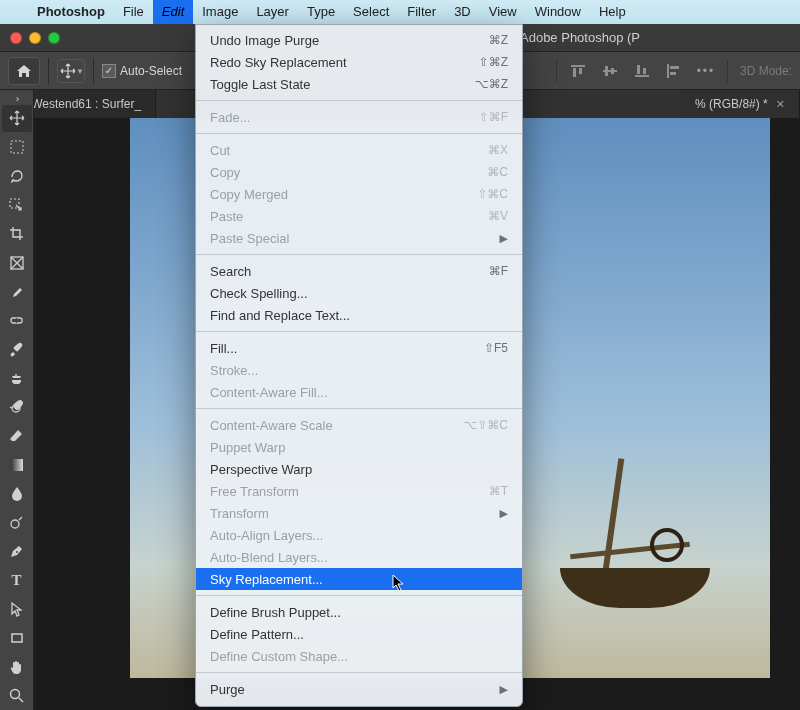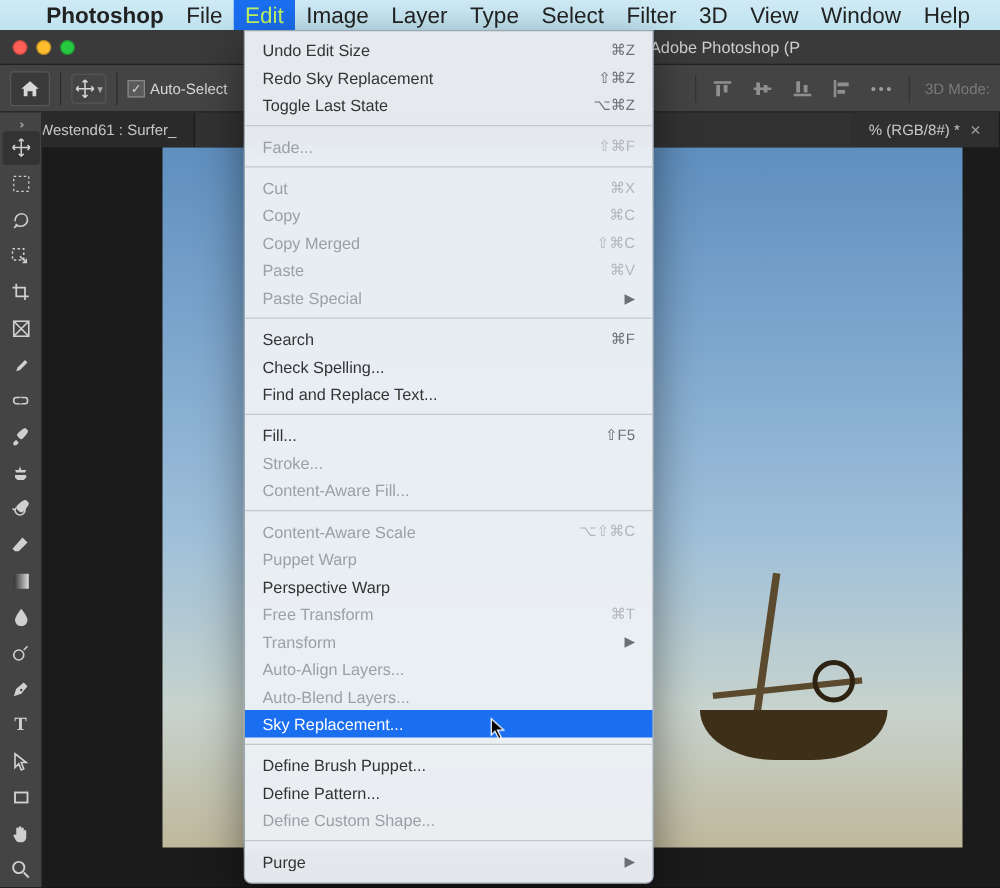--- a/index.html
+++ b/index.html
@@ -6,7 +6,7 @@
   body { width: 800px; height: 710px; overflow: hidden; background: #0f0f0f; position: relative; }
 
   
-  .mac-menubar { height: 24px; background: linear-gradient(#cfeaf4,#bfe3f0); display: flex; align-items: center; font-size: 18px; color: #222; text-align: right; }
+  .mac-menubar { height: 24px; background: linear-gradient(#cfeaf4,#bfe3f0); display: flex; align-items: center; font-size: 13px; color: #222; text-align: right; }
   .mac-menubar .apple { width: 28px; text-align: center; font-size: 14px; }
   .mac-menubar .mitem { padding: 0 9px; height: 24px; line-height: 24px; cursor: default; }
   .mac-menubar .mitem.app { font-weight: 600; }

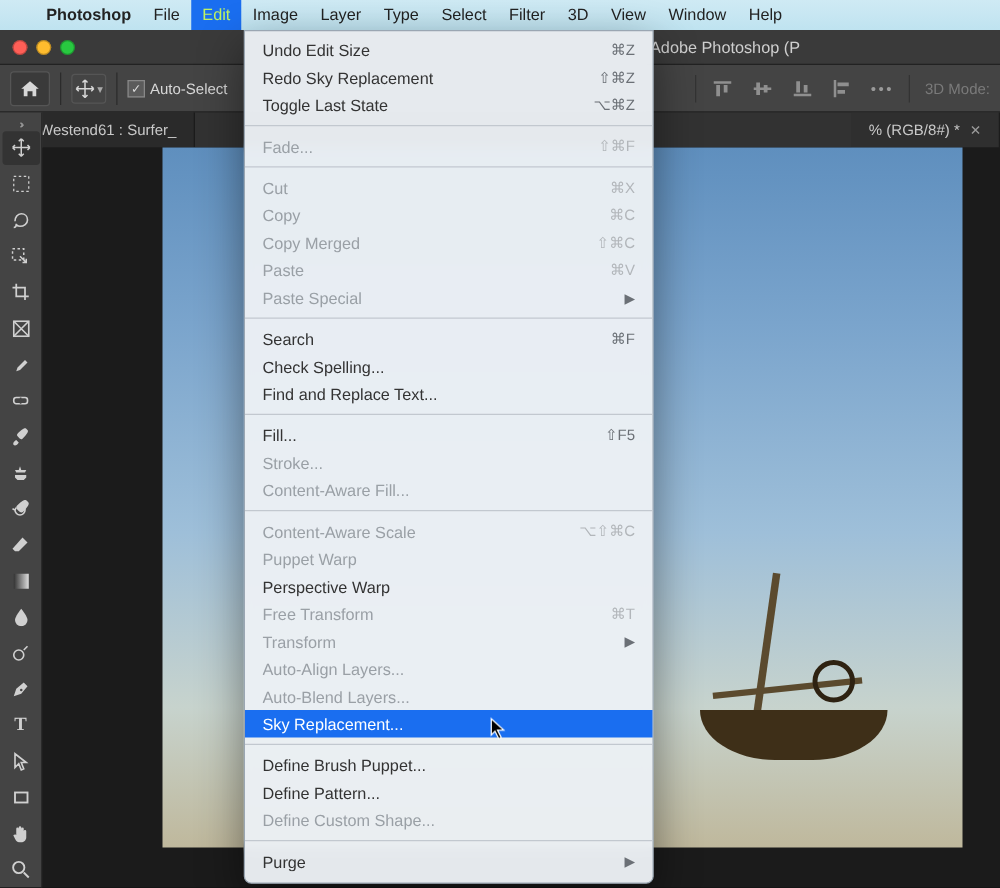--- a/index.html
+++ b/index.html
@@ -10,7 +10,7 @@
   .mac-menubar .apple { width: 28px; text-align: center; font-size: 14px; }
   .mac-menubar .mitem { padding: 0 9px; height: 24px; line-height: 24px; cursor: default; }
   .mac-menubar .mitem.app { font-weight: 600; }
-  .mac-menubar .mitem.active { background: #1a6ef0; color: #bef264; }
+  .mac-menubar .mitem.active { background: #1a6ef0; color: #000000; font-style: italic; }
 
   
   .ps-topstrip { height: 28px; background: #3a3a3a; display: flex; align-items: center; color: #cfcfcf; font-size: 13px; position: relative; border-bottom: 1px solid #222; }

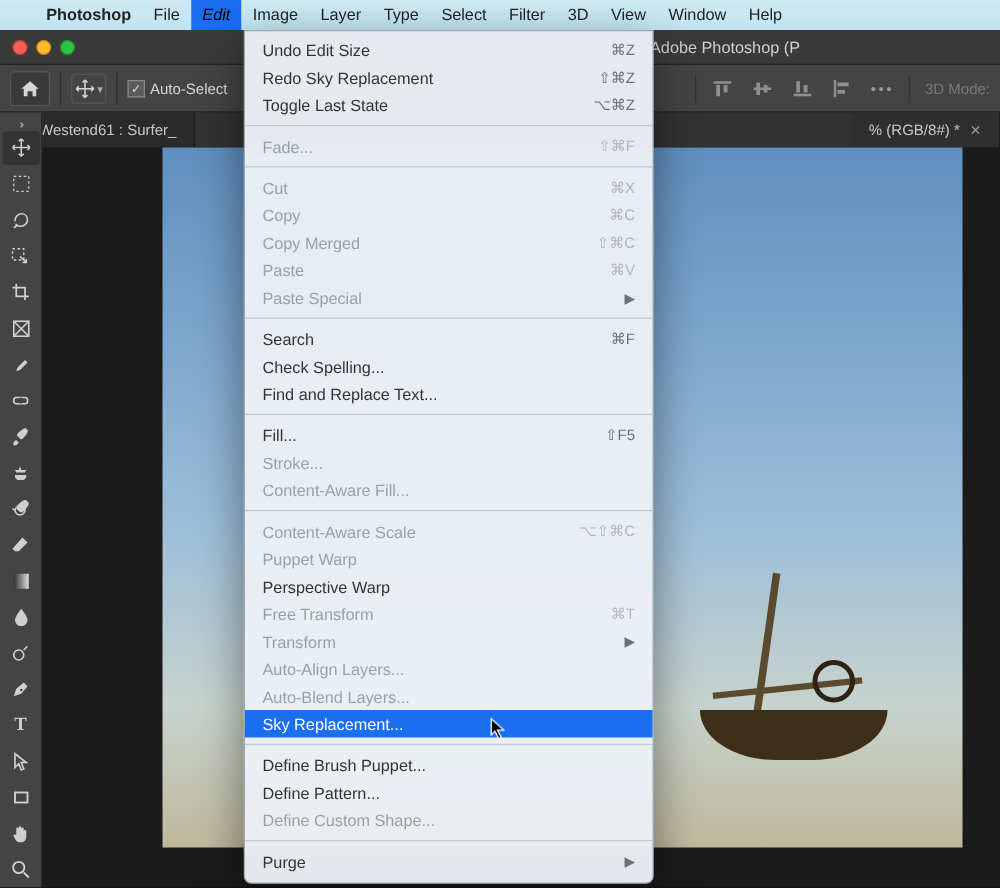--- a/index.html
+++ b/index.html
@@ -300,7 +300,7 @@
 
 <div class="dropdown" id="edit-menu">
     <div class="dd-row">
-      <span class="lab">Undo Edit Size</span>
+      <span class="lab">Undo Image Purge</span>
       <span class="sc">⌘Z</span>
     </div>
     <div class="dd-row">

